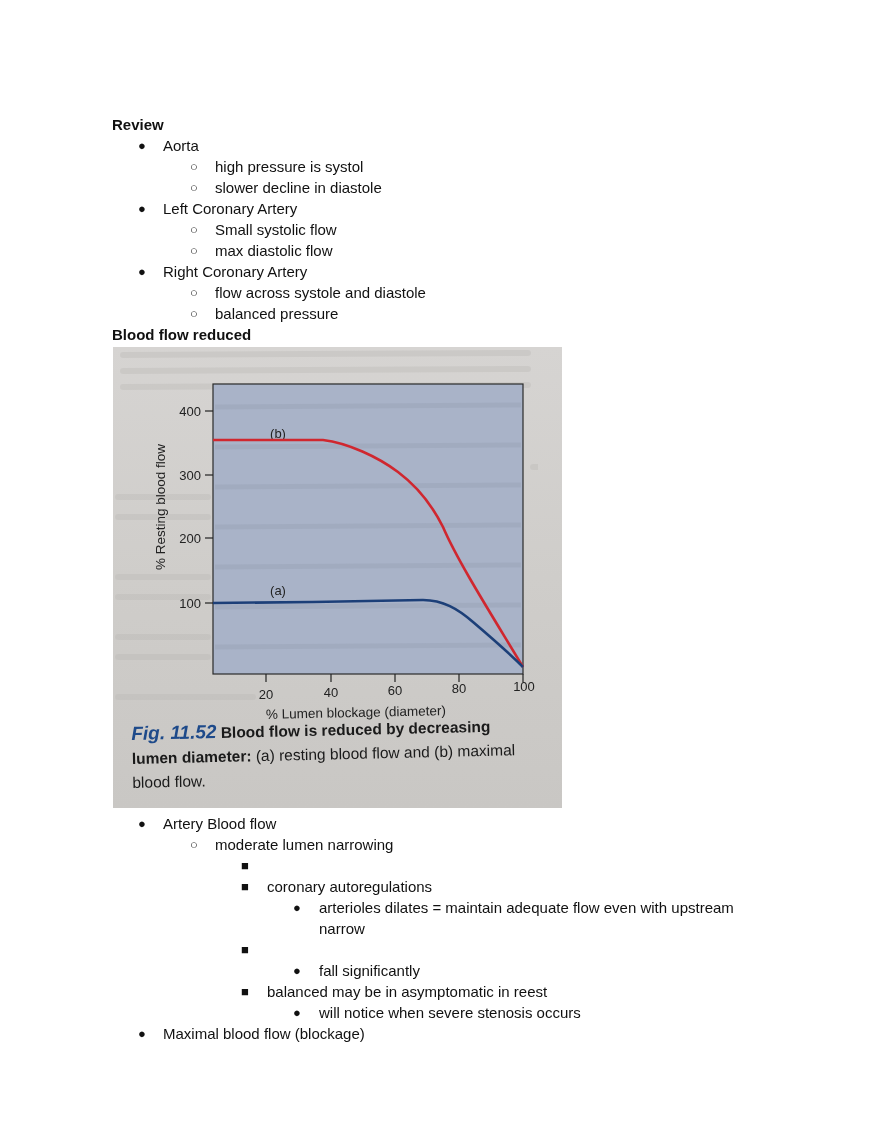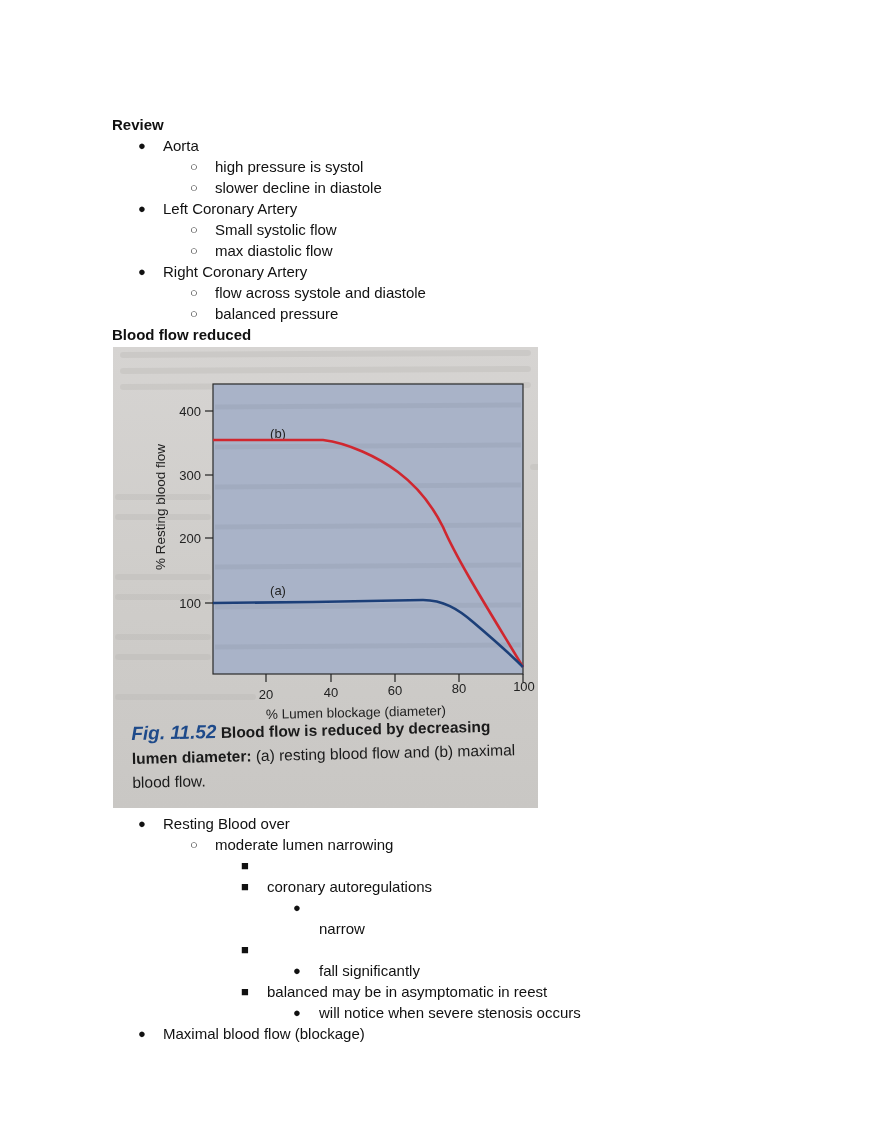--- a/index.html
+++ b/index.html
@@ -18,6 +18,7 @@
     position: absolute; left: 105px; top: 335px; width: 425px; height: 461px;
     background: linear-gradient(180deg, #d6d4d2 0%, #cfcdca 50%, #c9c7c4 100%);
     overflow: hidden;
+    padding-left: 24px;
   }
   .photo svg { position: absolute; left: 0; top: 0; }
   .caption {

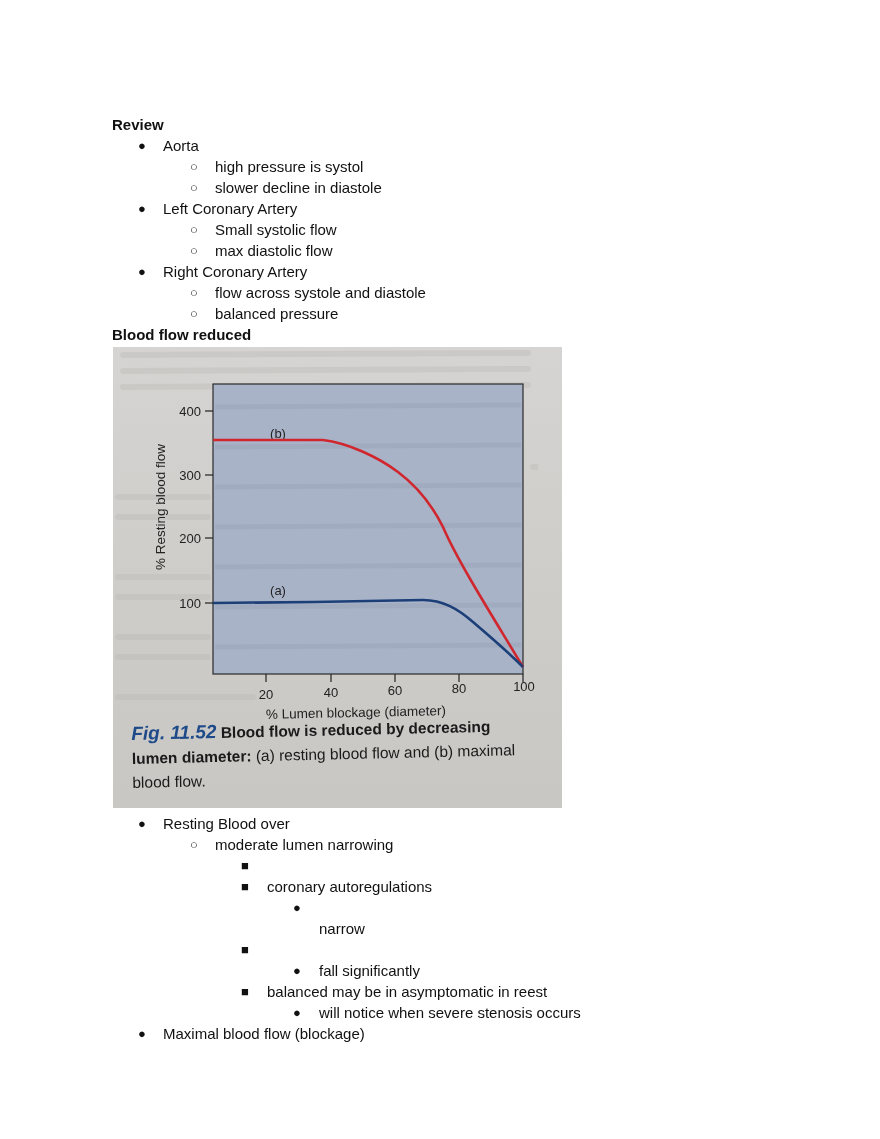--- a/index.html
+++ b/index.html
@@ -127,7 +127,7 @@
   </div>
 
   <span class="bul" style="left:130px;top:802px">●</span>
-  <div class="line" style="left:155px;top:802px">Resting Blood over</div>
+  <div class="line" style="left:155px;top:802px">Artery Blood flow</div>
 
   <span class="bul" style="left:182px;top:823px">○</span>
   <div class="line" style="left:207px;top:823px">moderate lumen narrowing</div>

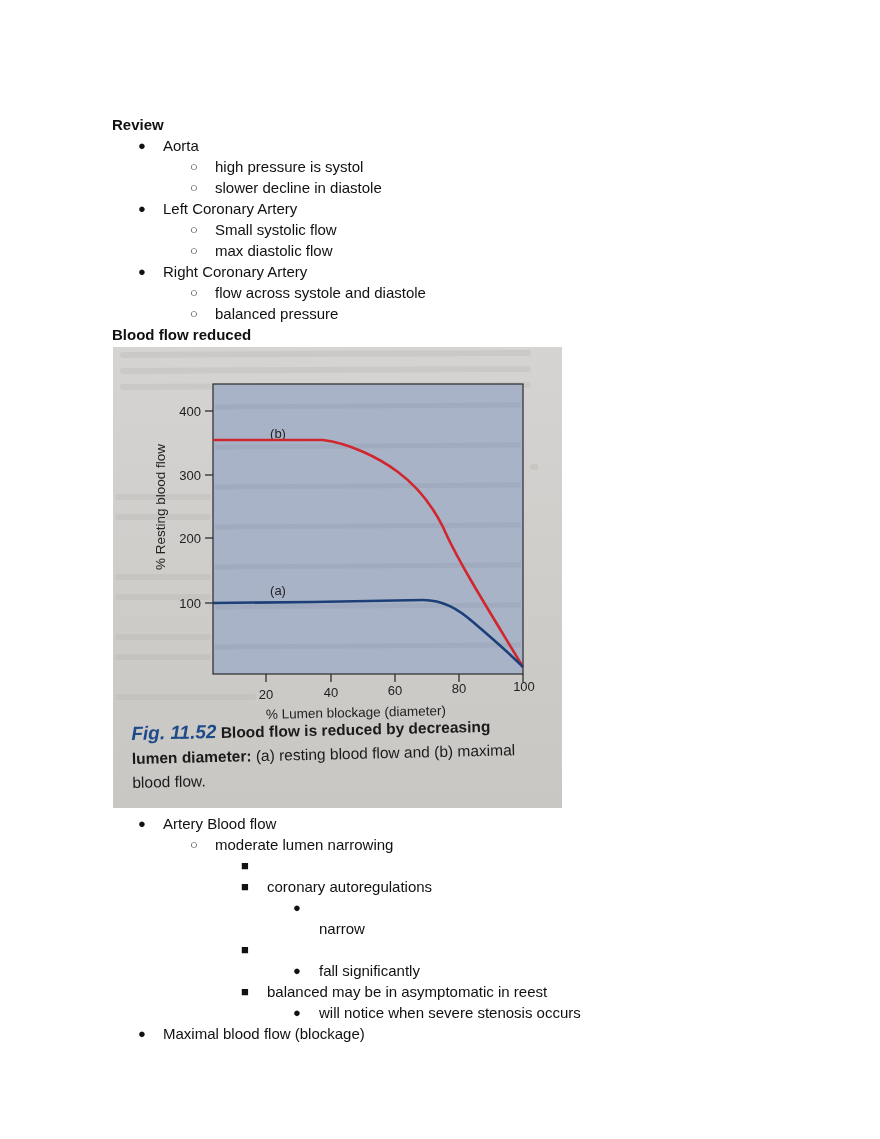--- a/index.html
+++ b/index.html
@@ -138,6 +138,7 @@
   <div class="line" style="left:259px;top:865px">coronary autoregulations</div>
 
   <span class="bul" style="left:285px;top:886px">●</span>
+  <div class="line" style="left:311px;top:886px">arterioles dilates = maintain adequate flow even with upstream</div>
   <div class="line" style="left:311px;top:907px">narrow</div>
 
   <span class="bul" style="left:233px;top:928px">■</span>

